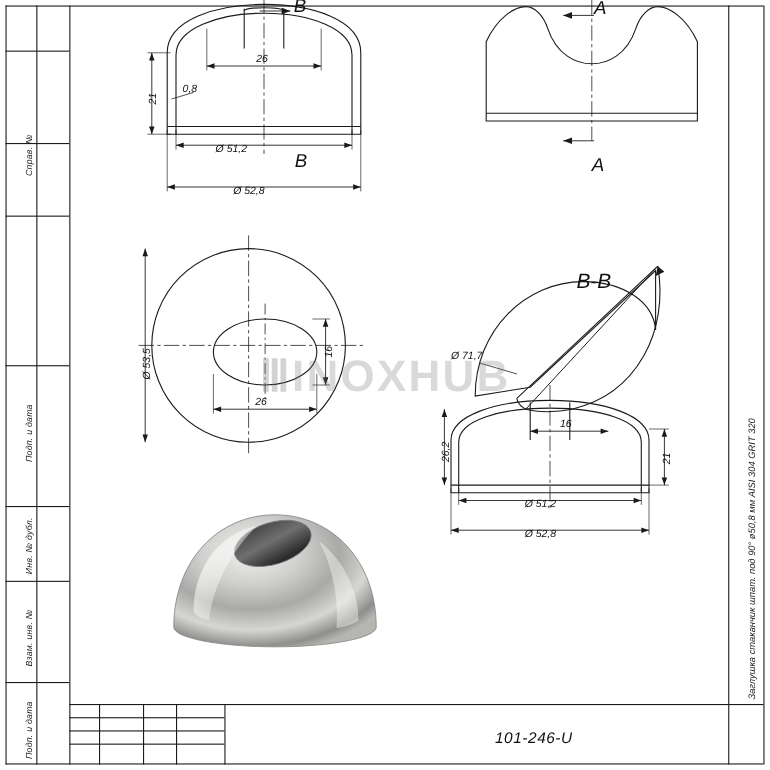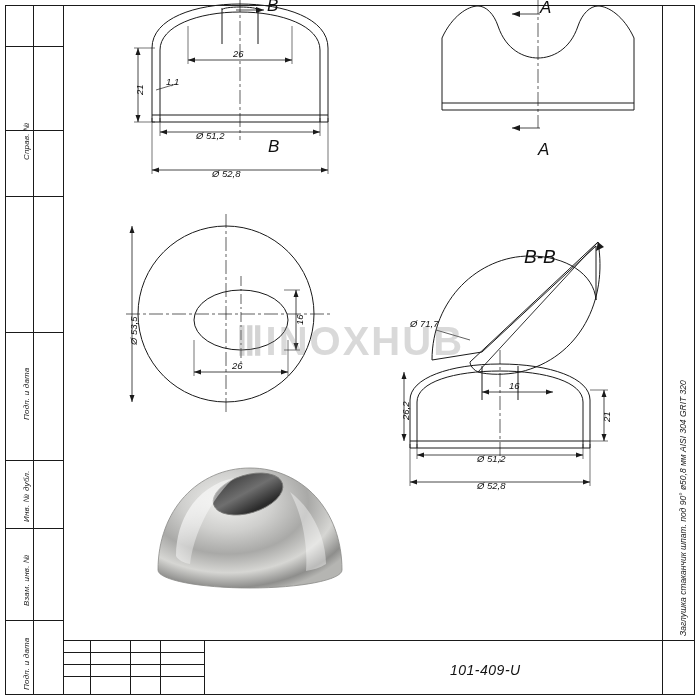--- a/index.html
+++ b/index.html
@@ -308,7 +308,7 @@
 
   <div class="dim" style="left:233px; top:48px;">26</div>
   <div class="dim vert" style="left:134px; top:95px;">21</div>
-  <div class="dim" style="left:166px; top:76px;">1,1</div>
+  <div class="dim" style="left:166px; top:76px;">0,8</div>
   <div class="dim" style="left:196px; top:130px;">Ø 51,2</div>
   <div class="dim" style="left:212px; top:168px;">Ø 52,8</div>
   <div class="letter" style="left:267px; top:-4px;">B</div>

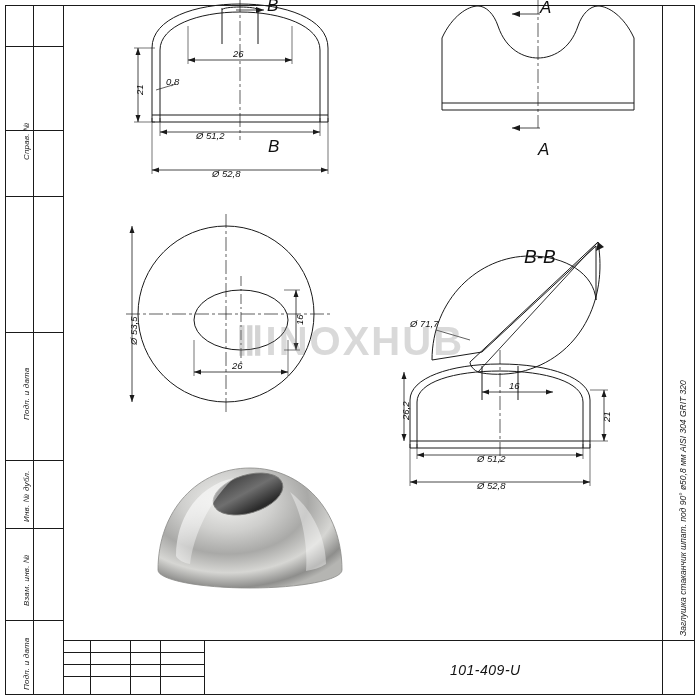--- a/index.html
+++ b/index.html
@@ -329,7 +329,7 @@
   <div class="dim" style="left:477px; top:453px;">Ø 51,2</div>
   <div class="dim" style="left:477px; top:480px;">Ø 52,8</div>
 
-  <div class="drawing-code" style="left:450px; top:662px;">101-409-U</div>
+  <div class="drawing-code" style="left:450px; top:662px;">101-246-U</div>
 
 </div>
 

